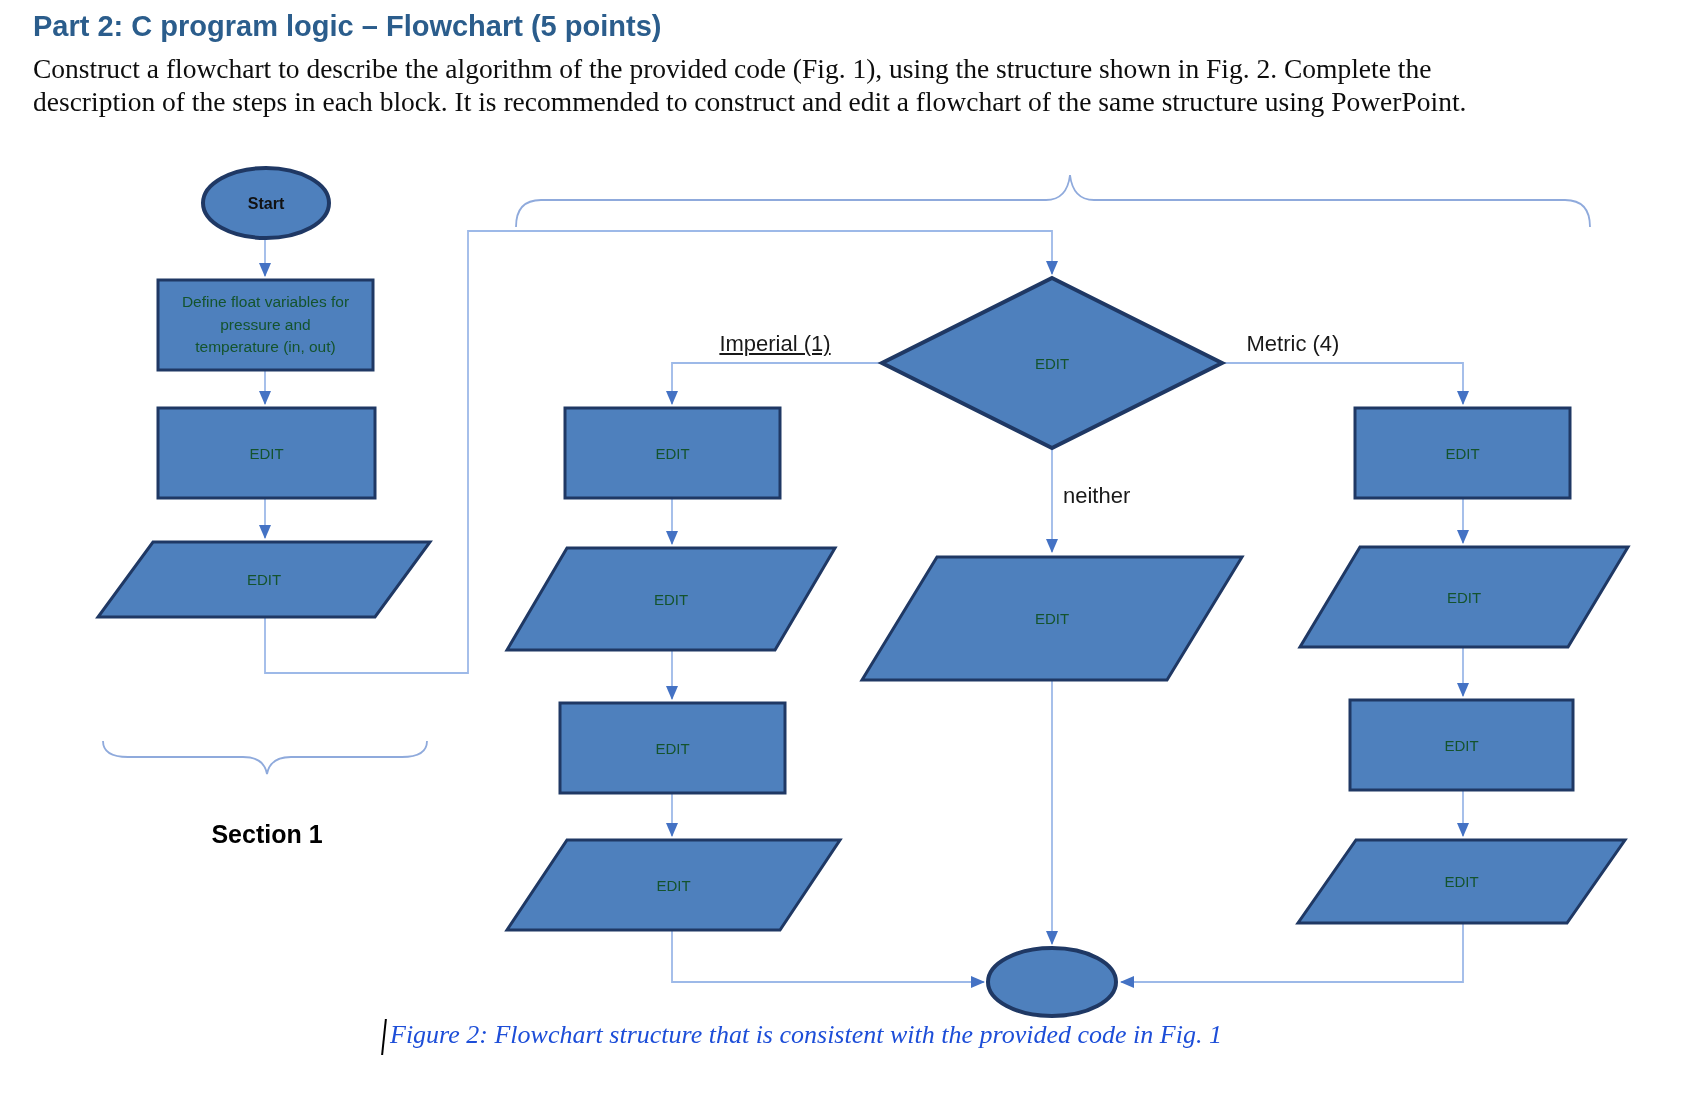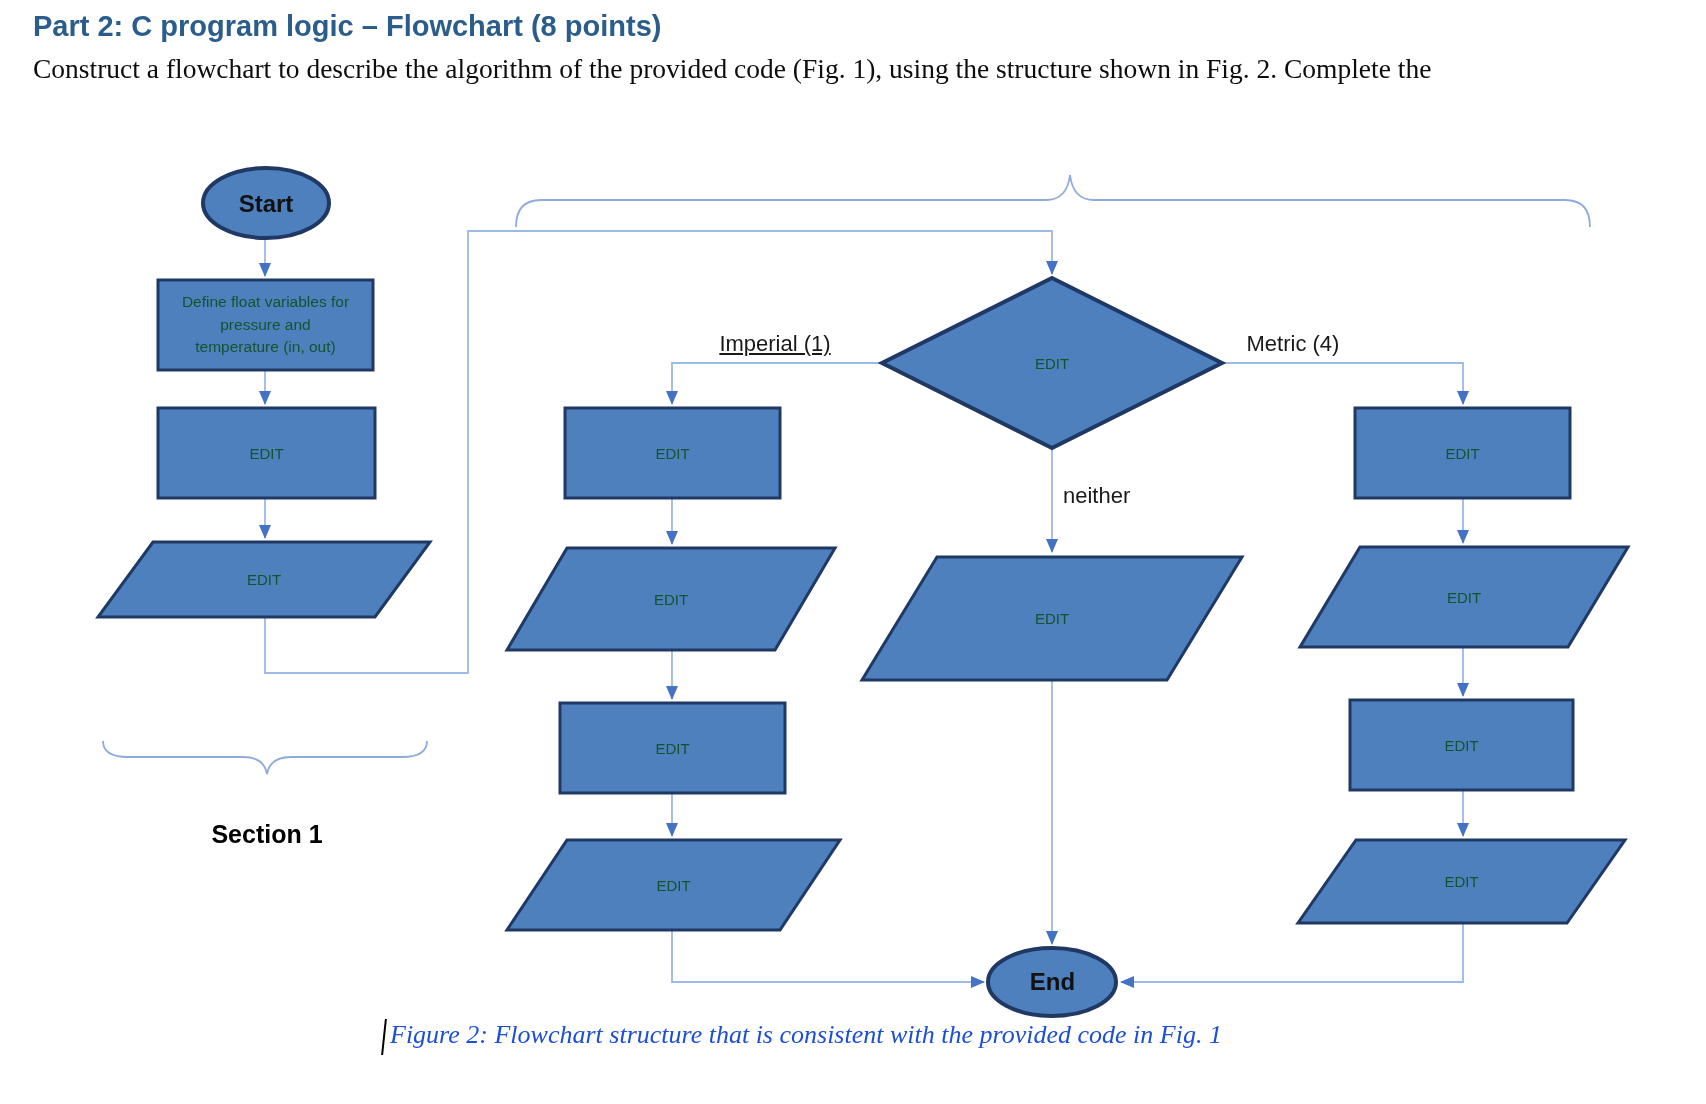--- a/index.html
+++ b/index.html
@@ -27,7 +27,7 @@
 
 <div class="page">
 
-  <div class="doc-title">Part 2: C program logic – Flowchart (8 points)</div>
+  <div class="doc-title">Part 2: C program logic – Flowchart (5 points)</div>
   <div class="doc-para">
     <div>Construct a flowchart to describe the algorithm of the provided code (Fig. 1), using the structure shown in Fig. 2. Complete the</div>
   </div>

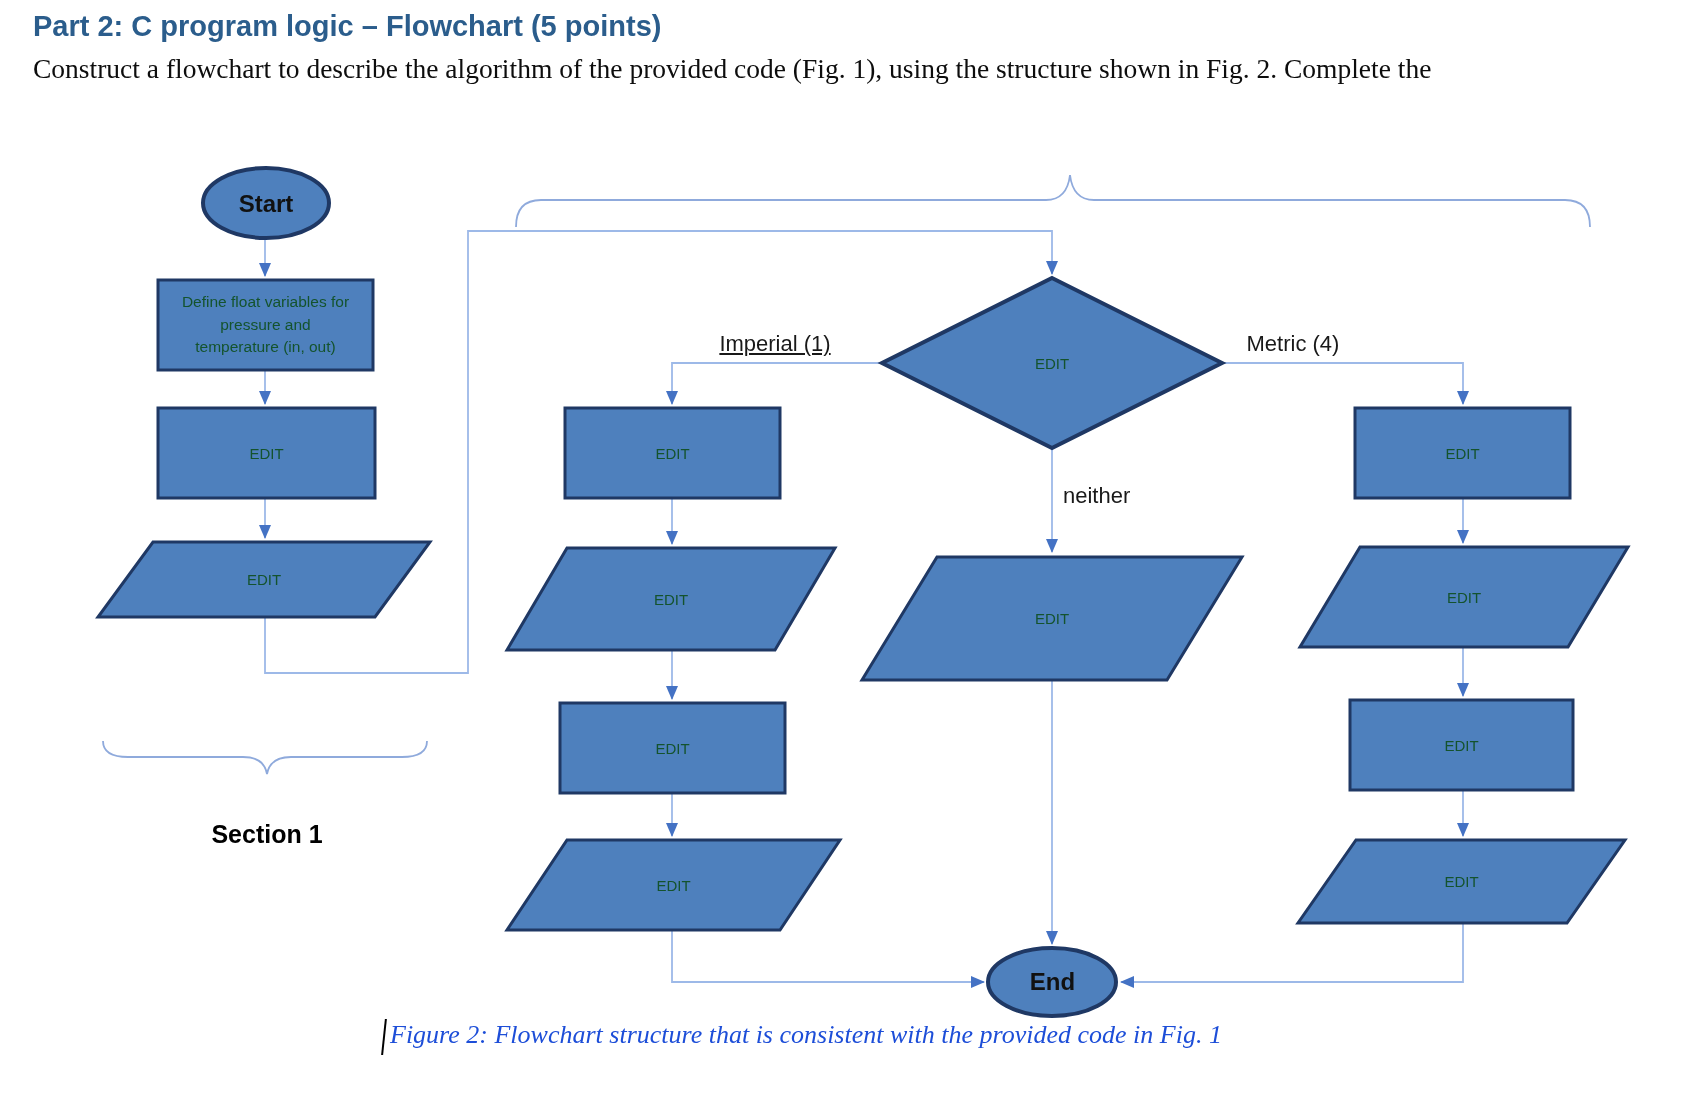--- a/index.html
+++ b/index.html
@@ -30,6 +30,7 @@
   <div class="doc-title">Part 2: C program logic – Flowchart (5 points)</div>
   <div class="doc-para">
     <div>Construct a flowchart to describe the algorithm of the provided code (Fig. 1), using the structure shown in Fig. 2. Complete the</div>
+    <div>description of the steps in each block. It is recommended to construct and edit a flowchart of the same structure using PowerPoint.</div>
   </div>
 
   <svg class="chart" width="1706" height="1104" viewBox="0 0 1706 1104">

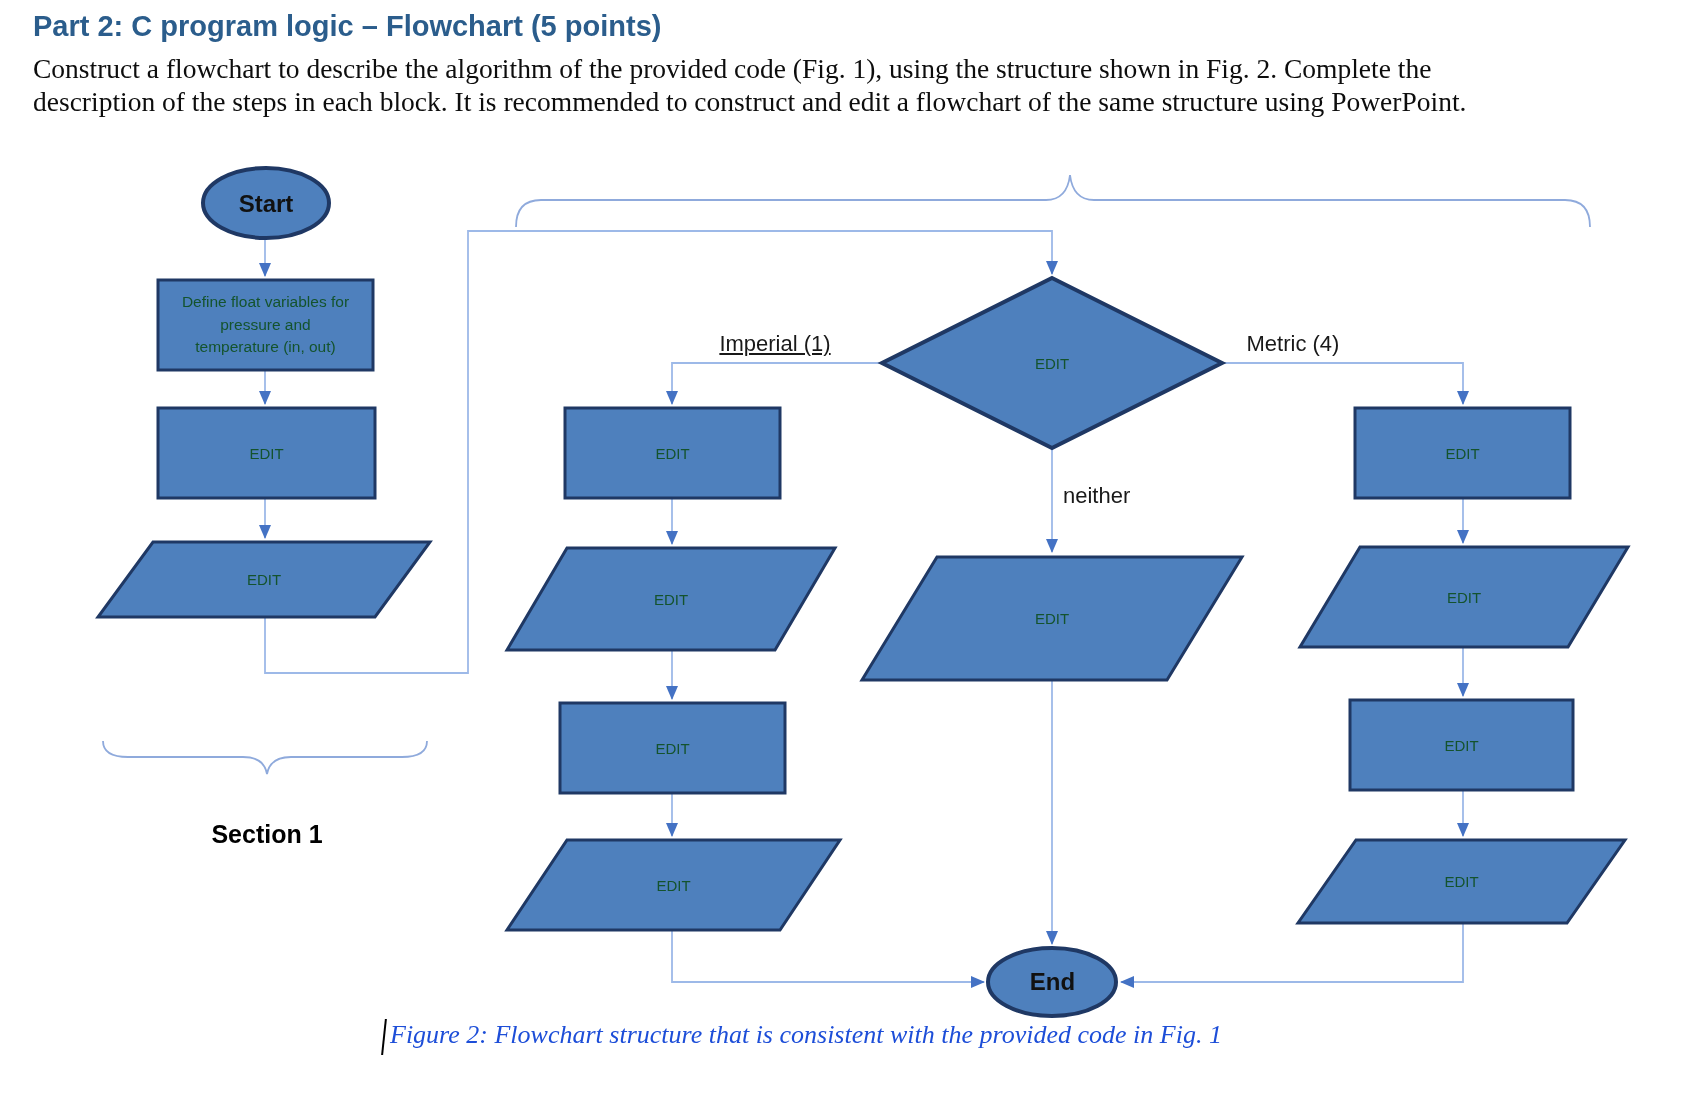--- a/index.html
+++ b/index.html
@@ -13,7 +13,7 @@
   .lbl{position:absolute;display:flex;align-items:center;justify-content:center;
        text-align:center;color:#14532d;}
   .node-lbl{font-size:15px;}
-  .bold-lbl{font-weight:bold;font-size:24px;color:#111;}
+  .bold-lbl{font-weight:bold;font-size:16px;color:#111;}
   .sec-lbl{font-weight:bold;font-size:25px;color:#000;}
   .edge-lbl{font-size:22px;color:#191919;}
   .define-lbl{font-size:15.5px;line-height:1.45;}

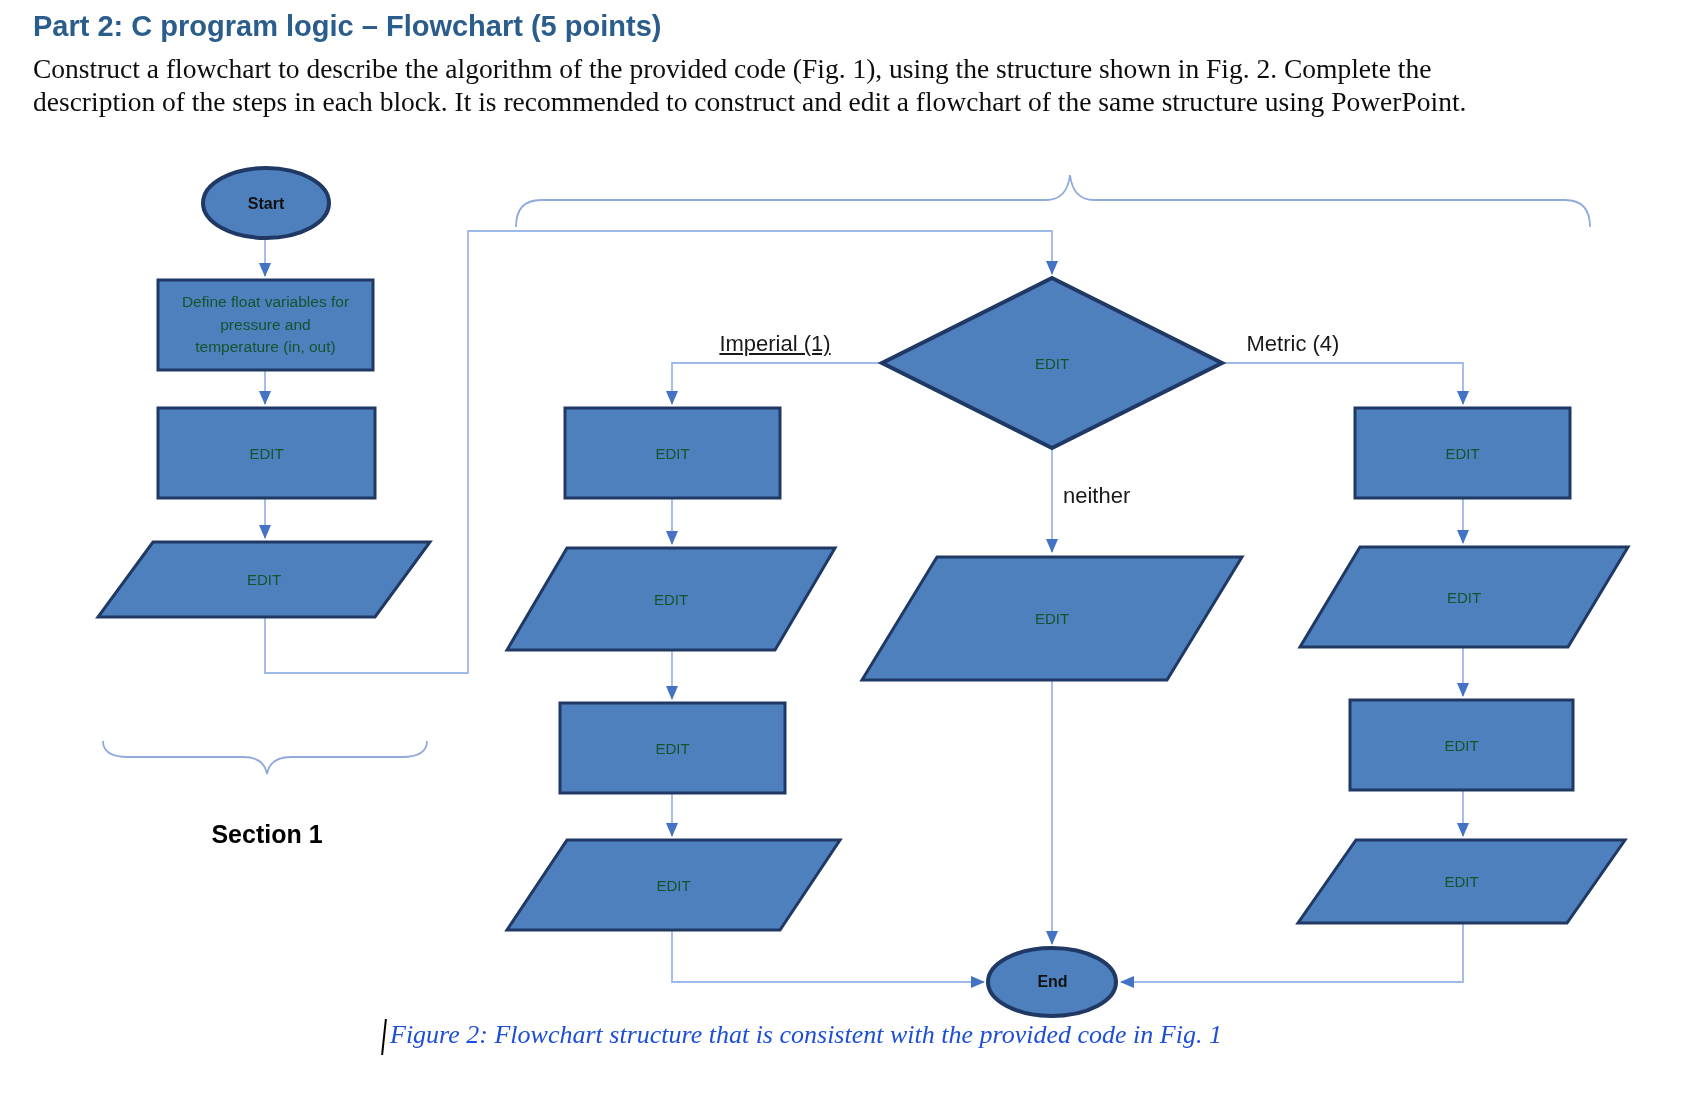--- a/index.html
+++ b/index.html
@@ -99,7 +99,6 @@
   <div class="lbl node-lbl" style="left:1300px;top:547px;width:328px;height:100px;">EDIT</div>
   <div class="lbl node-lbl" style="left:1350px;top:700px;width:223px;height:90px;">EDIT</div>
   <div class="lbl node-lbl" style="left:1298px;top:840px;width:327px;height:83px;">EDIT</div>
-  <div class="lbl bold-lbl" style="left:988px;top:948px;width:129px;height:67px;">End</div>
 
   <div class="lbl edge-lbl" style="left:690px;top:330px;width:170px;height:28px;text-decoration:underline;">Imperial (1)</div>
   <div class="lbl edge-lbl" style="left:1208px;top:330px;width:170px;height:28px;">Metric (4)</div>

